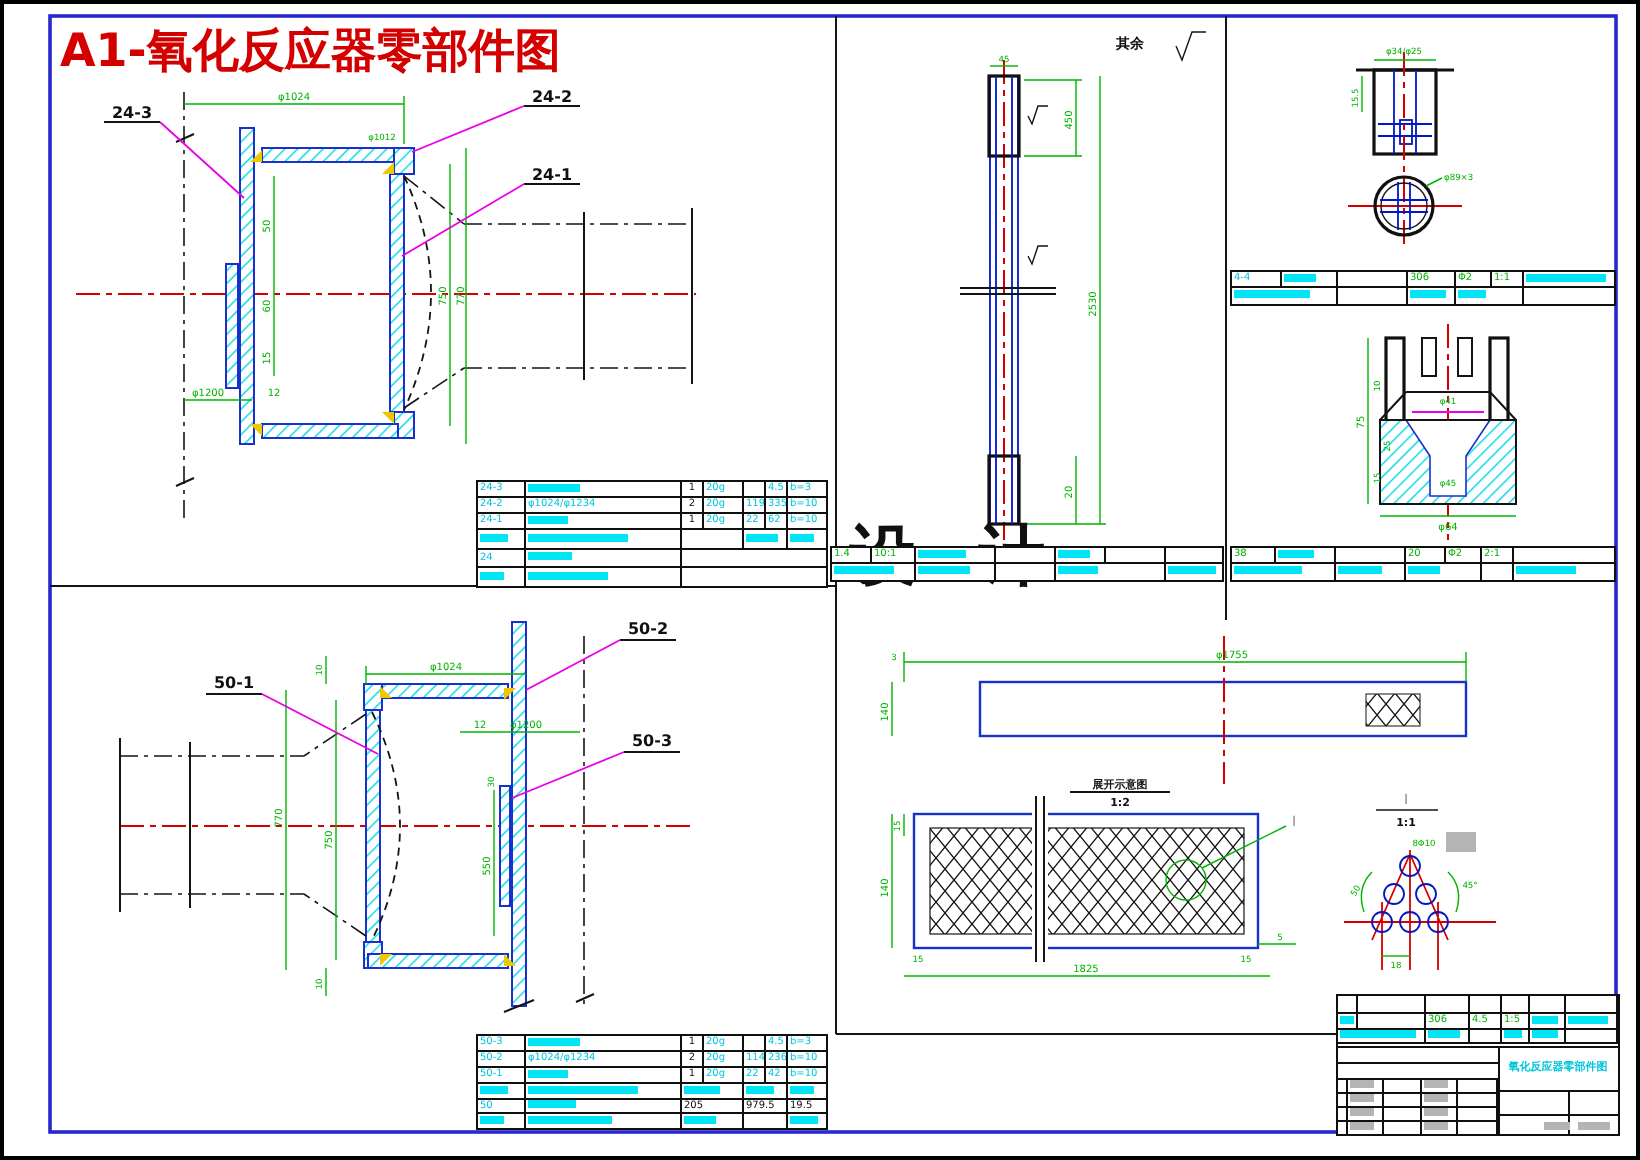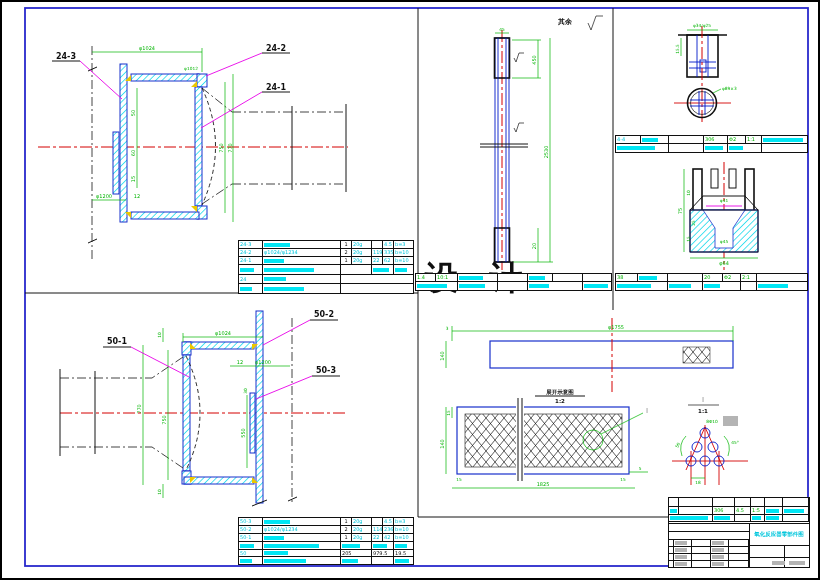--- a/index.html
+++ b/index.html
@@ -260,6 +260,7 @@
 </g>
 </svg>
 
+<div class="sheet-title">A1-氧化反应器零部件图</div>
 
 <div class="watermark">图 文 设 计</div>
 

